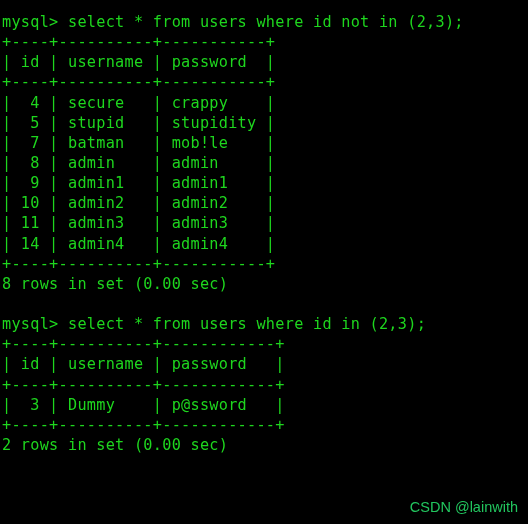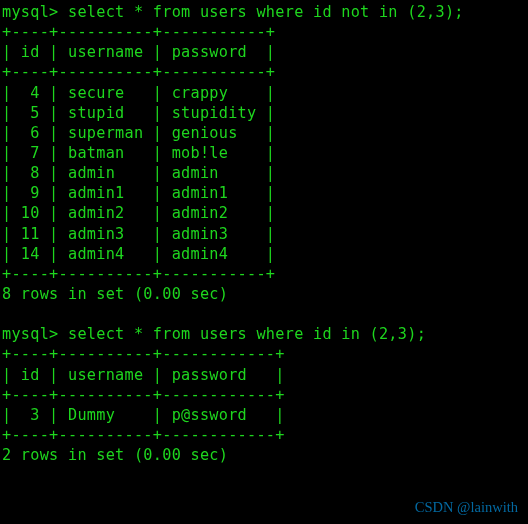--- a/index.html
+++ b/index.html
@@ -22,7 +22,7 @@
     width: 528px;
     height: 524px;
     background: #000000;
-    padding: 2px 0 0 2px;
+    padding: 12px 0 0 2px;
     box-sizing: border-box;
   }
   .line {

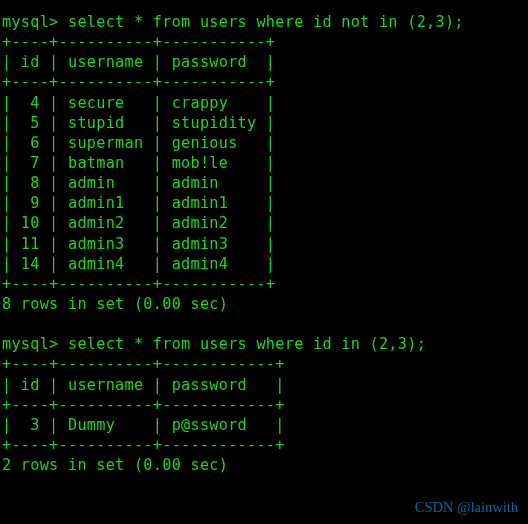--- a/index.html
+++ b/index.html
@@ -61,7 +61,6 @@
       <div class="line">+----+----------+-----------+</div>
       <div class="line">|  4 | secure   | crappy    |</div>
       <div class="line">|  5 | stupid   | stupidity |</div>
-      <div class="line">|  6 | superman | genious   |</div>
       <div class="line">|  7 | batman   | mob!le    |</div>
       <div class="line">|  8 | admin    | admin     |</div>
       <div class="line">|  9 | admin1   | admin1    |</div>

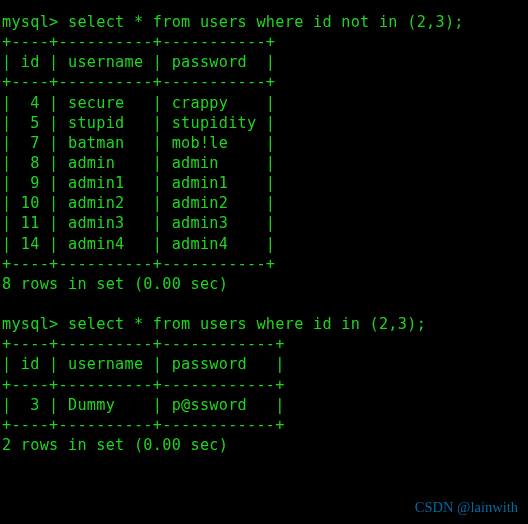--- a/index.html
+++ b/index.html
@@ -42,10 +42,10 @@
     position: absolute;
     right: 10px;
     bottom: 8px;
-    color: #0369a1;
+    color: #22c55e;
     font-size: 14.5px;
     line-height: 18px;
-    font-family: Liberation Serif, serif;
+    font-family: Liberation Sans, sans-serif;
     white-space: pre;
     user-select: none;
   }

